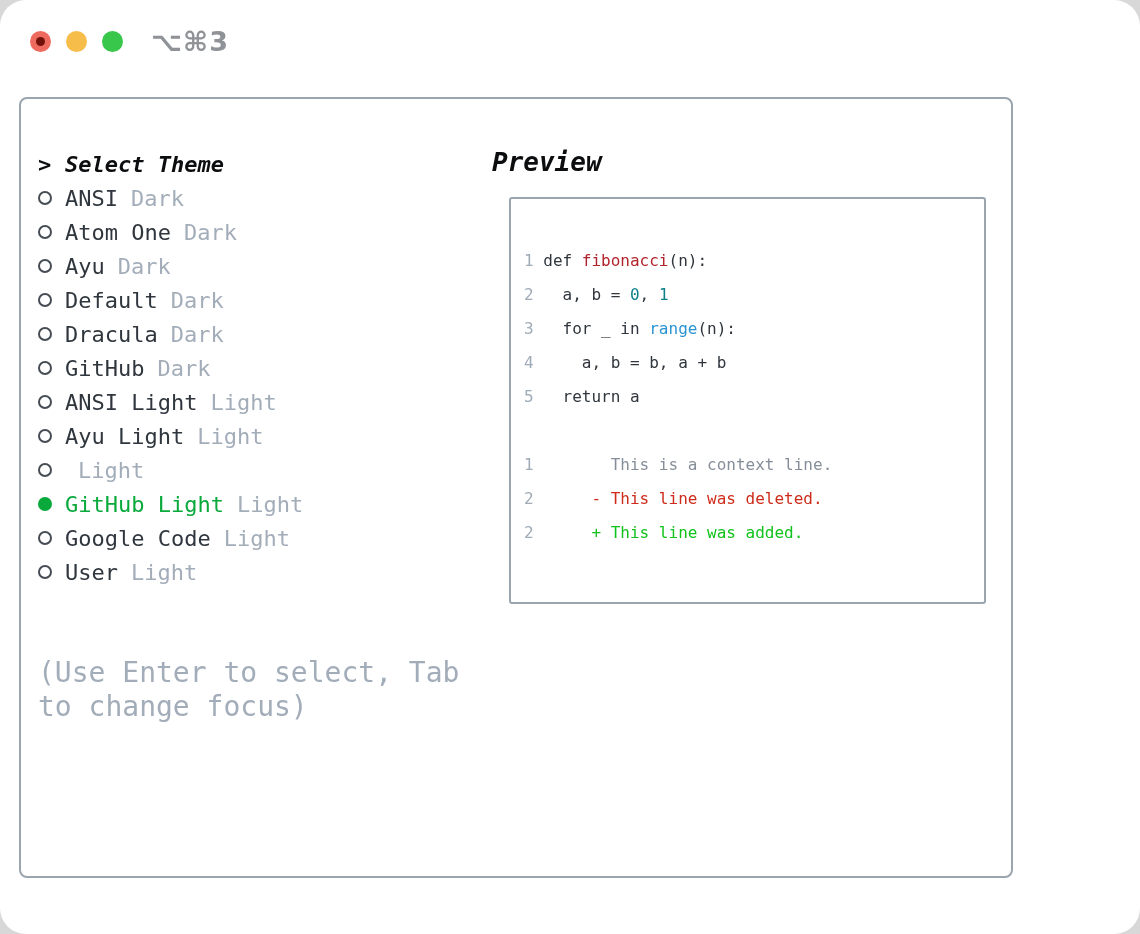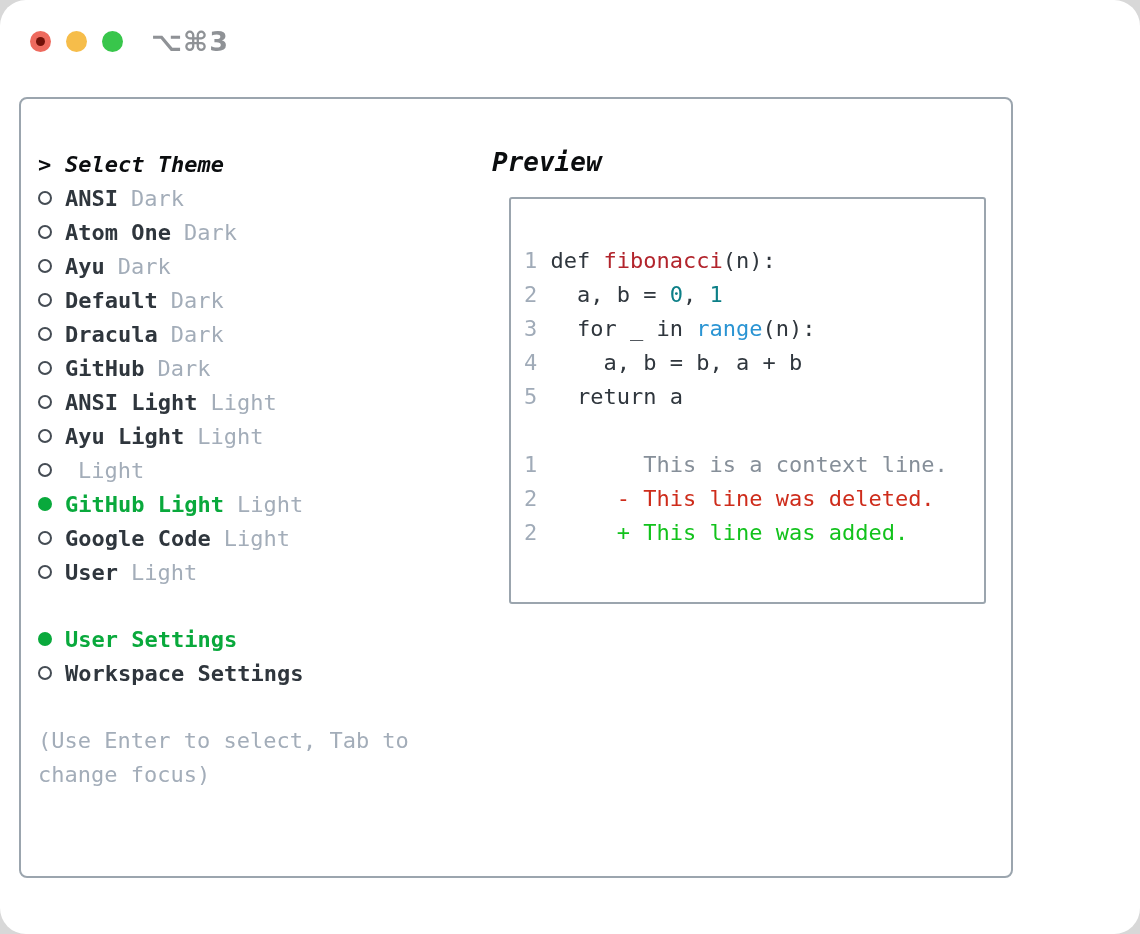--- a/index.html
+++ b/index.html
@@ -21,7 +21,7 @@
   .subhdr{color:var(--c-header);}
   .radio{width:14px;height:14px;box-sizing:border-box;border:2px solid #454c54;border-radius:50%;}
   .radio.sel{background:var(--c-green);border-color:var(--c-green);}
-  .item-label{color:var(--c-fg);font-weight:bold;}
+  .item-label{color:var(--c-fg);}
   .item-label.sel{color:var(--c-green);}
   .variant{color:var(--c-muted);margin-left:13px;}
   .spacer1{height:33px;}

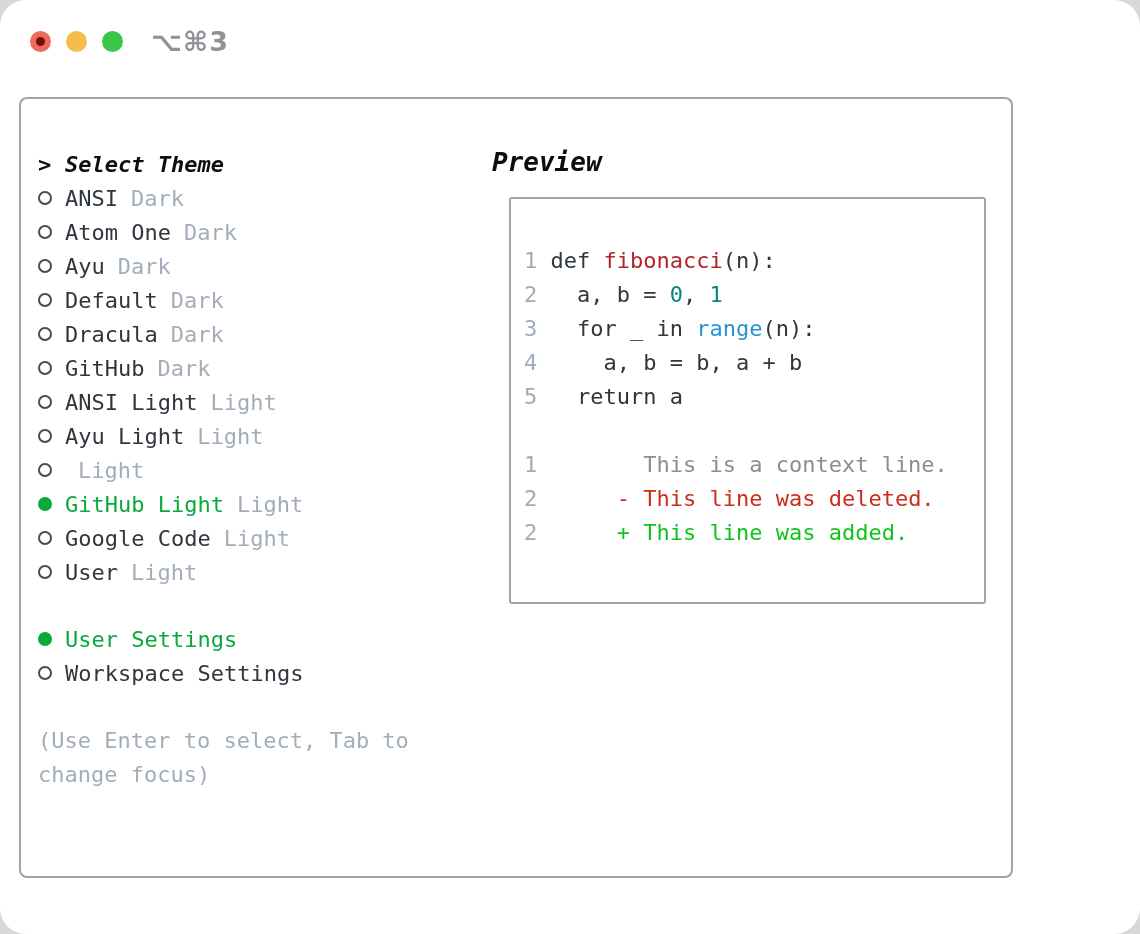--- a/index.html
+++ b/index.html
@@ -30,7 +30,7 @@
   
   .preview-title-row{display:flex;height:34px;font-family:"DejaVu Sans Mono",monospace;font-size:26px;}
   .pbox{margin-top:16px;margin-left:17px;width:477px;height:407px;box-sizing:border-box;border:2px solid var(--c-border);border-radius:3px;padding:45px 8px 0 13px;overflow:hidden;background:#fff;}
-  .cline{height:34px;line-height:34px;font-family:"DejaVu Sans Mono",monospace;font-size:22px;white-space:pre;color:var(--c-fg);}
+  .cline{height:34px;line-height:34px;font-family:"DejaVu Sans Mono",monospace;font-size:16px;white-space:pre;color:var(--c-fg);}
   .s-num{color:var(--c-lnum);}
   .s-fg{color:var(--c-fg);}
   .s-red{color:var(--c-kwred);}

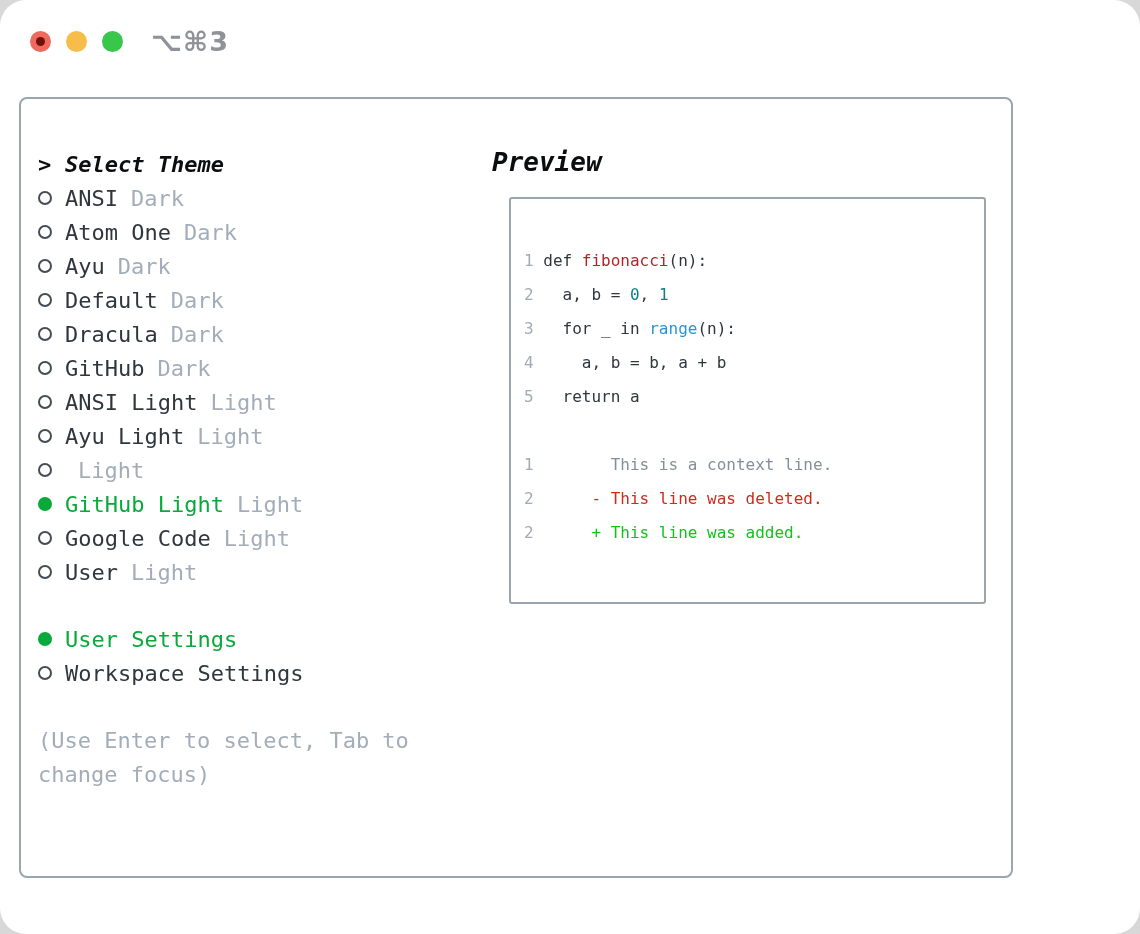--- a/index.html
+++ b/index.html
@@ -80,10 +80,6 @@
       <div class="spacer1"></div>
 
 
-      <div id="apply-list">
-          <div class="row"><span class="marker-col"><span class="radio sel"></span></span><span class="item-label sel">User Settings</span></div>
-          <div class="row"><span class="marker-col"><span class="radio"></span></span><span class="item-label">Workspace Settings</span></div>
-        </div>
 
       <div class="spacer2"></div>
 

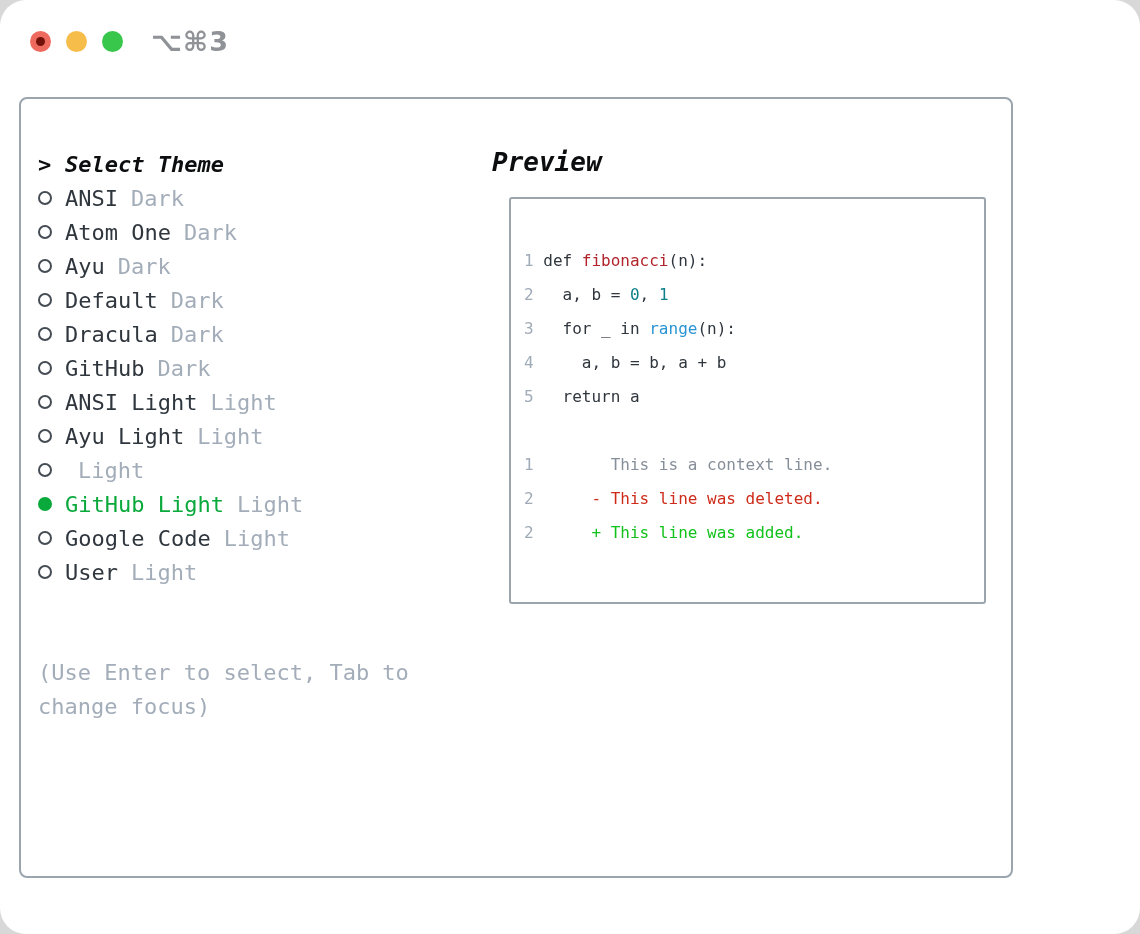--- a/index.html
+++ b/index.html
@@ -26,7 +26,7 @@
   .variant{color:var(--c-muted);margin-left:13px;}
   .spacer1{height:33px;}
   .spacer2{height:34px;}
-  .hint{font-family:"DejaVu Sans Mono",monospace;font-size:22px;line-height:34px;color:var(--c-muted);max-width:436px;white-space:normal;}
+  .hint{font-family:"DejaVu Sans Mono",monospace;font-size:28px;line-height:34px;color:var(--c-muted);max-width:436px;white-space:normal;}
   
   .preview-title-row{display:flex;height:34px;font-family:"DejaVu Sans Mono",monospace;font-size:26px;}
   .pbox{margin-top:16px;margin-left:17px;width:477px;height:407px;box-sizing:border-box;border:2px solid var(--c-border);border-radius:3px;padding:45px 8px 0 13px;overflow:hidden;background:#fff;}

